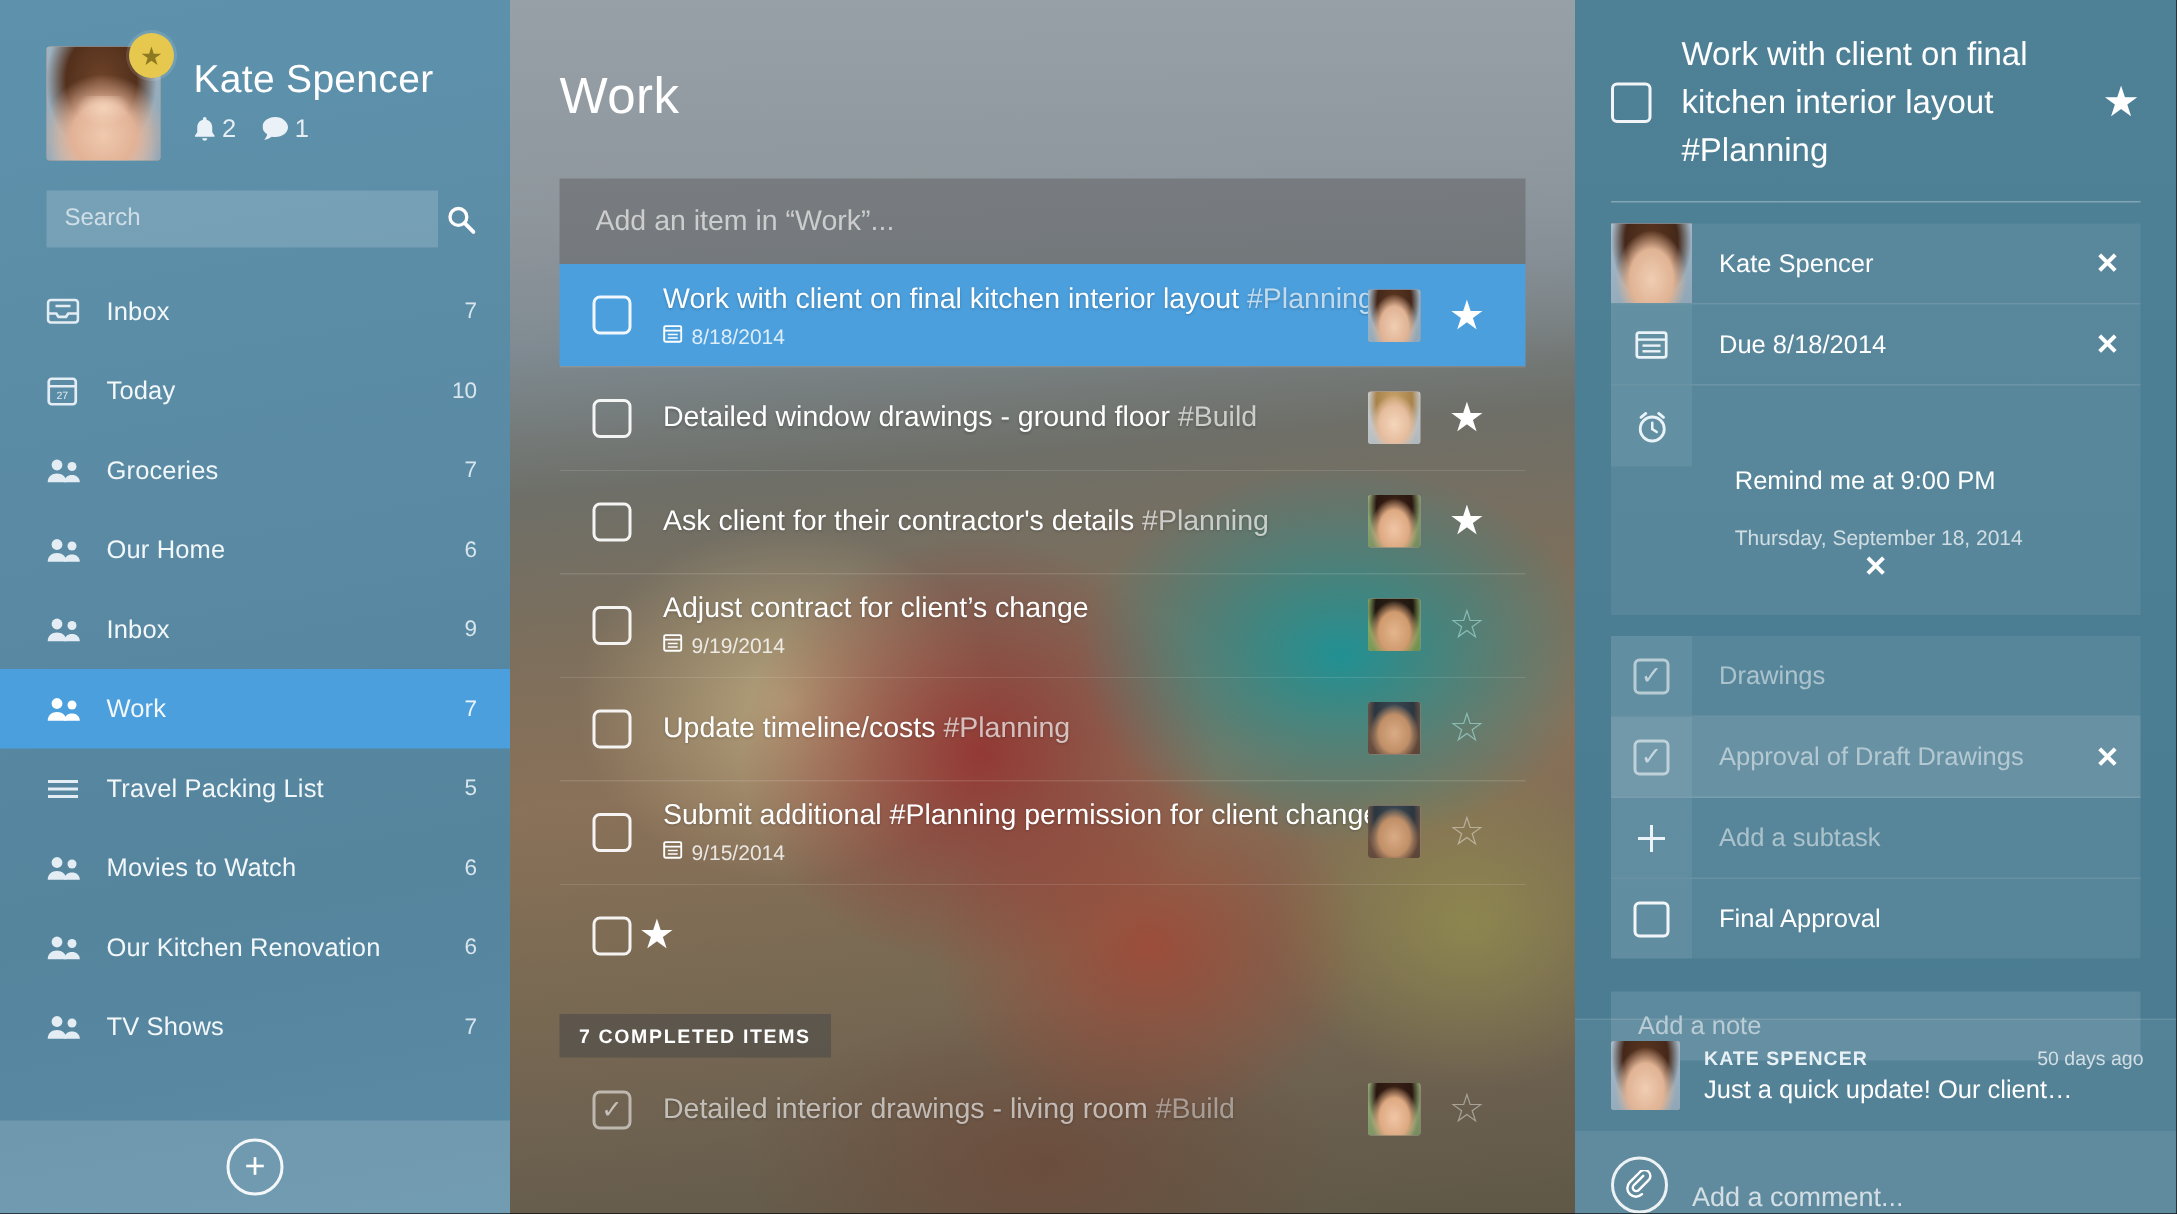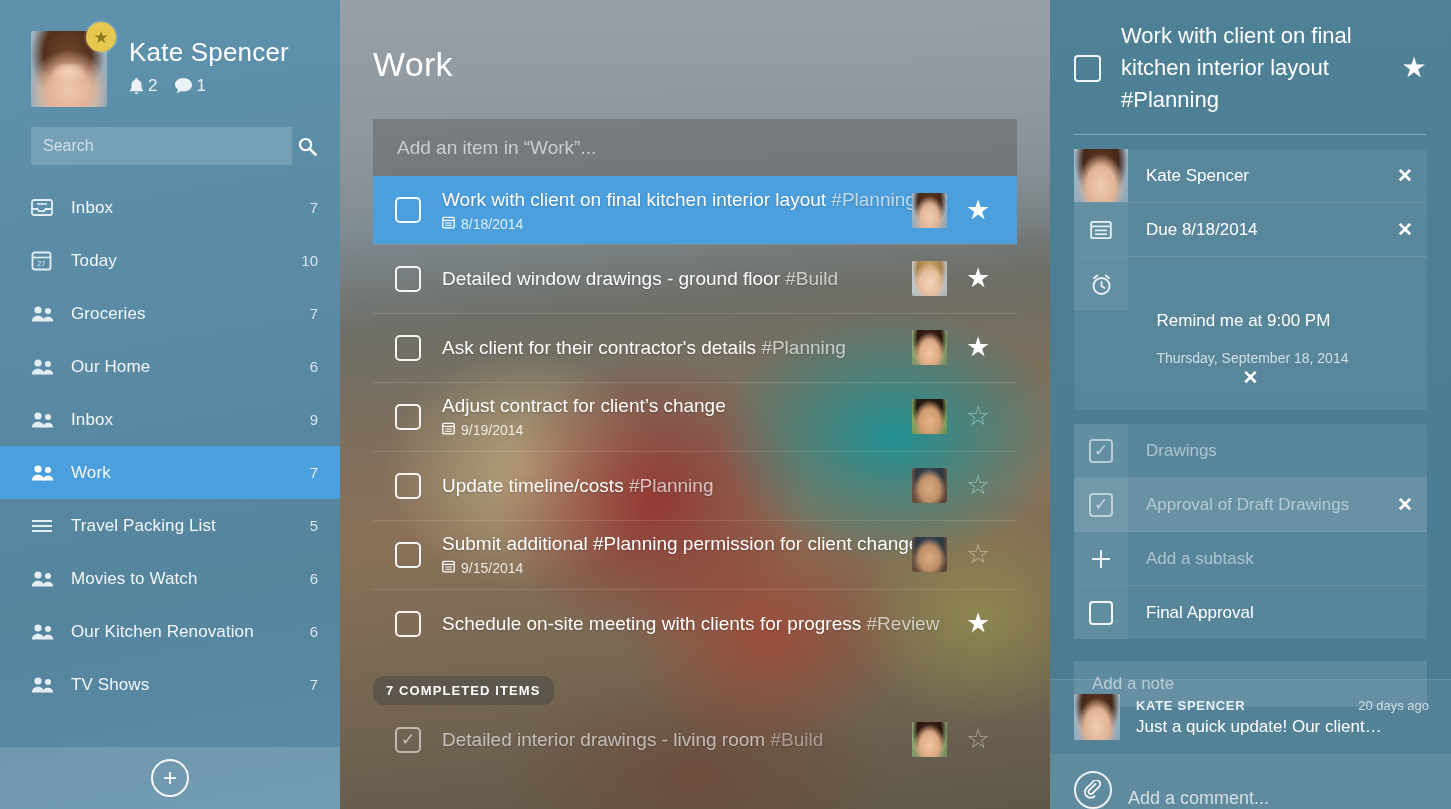--- a/index.html
+++ b/index.html
@@ -545,9 +545,6 @@
       
       <div class="task">
         <div class="cb"></div>
-        <div class="task-body">
-          <div class="task-title"><span>Schedule on-site meeting with clients for progress</span> <span class="tag">#Review</span></div>
-        </div>
         <div class="task-right">
           <div class="star">★</div>
         </div>

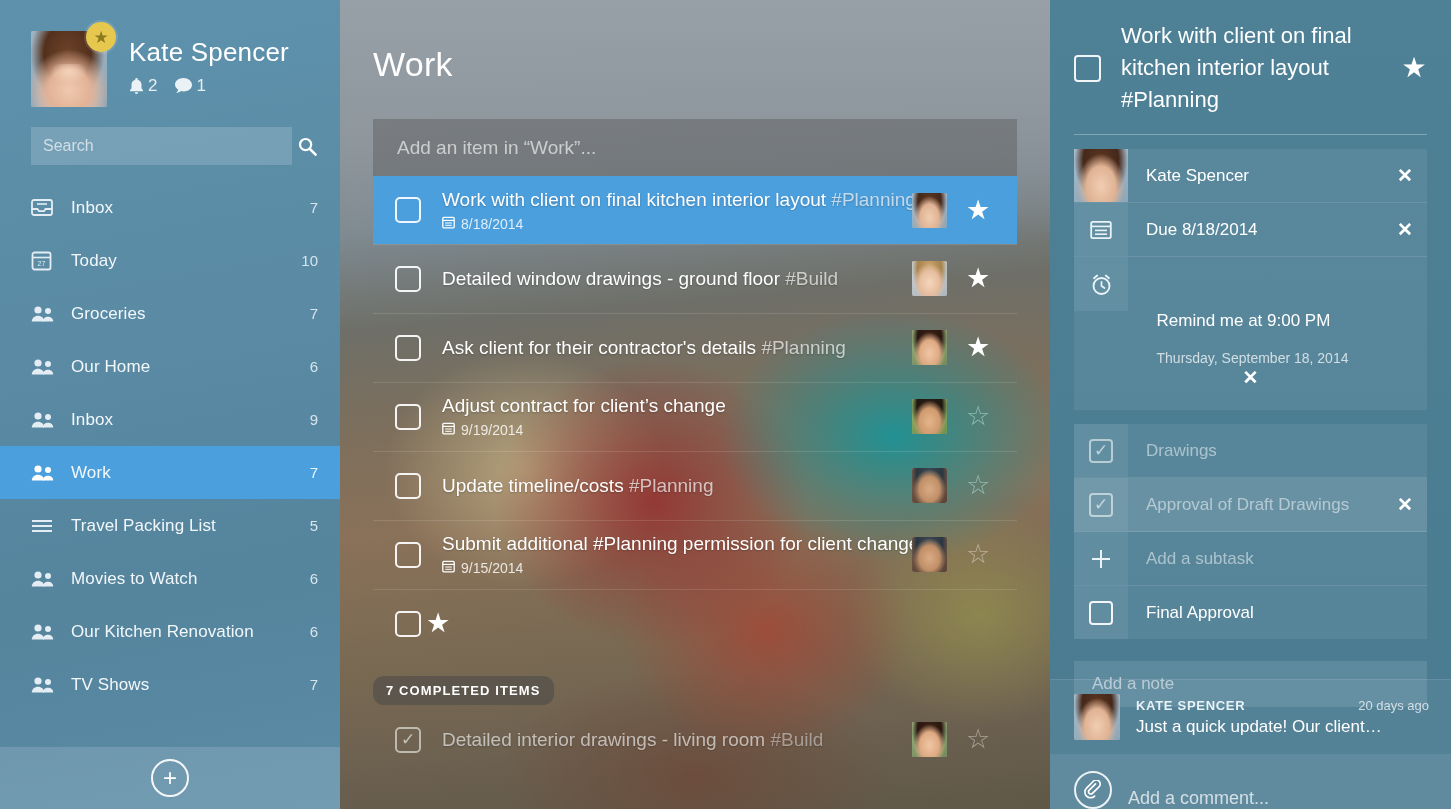--- a/index.html
+++ b/index.html
@@ -149,7 +149,6 @@
     display:inline-block; background: rgba(70,70,70,.52); color: #fff;
     font-size: 13px; font-weight: bold; letter-spacing: 1.1px;
     padding: 7px 13px;
-    border-radius: 11px;
   }
   .task.done .task-title { color: rgba(255,255,255,.62); }
   .task.done .task-title .tag { color: rgba(255,255,255,.45); }

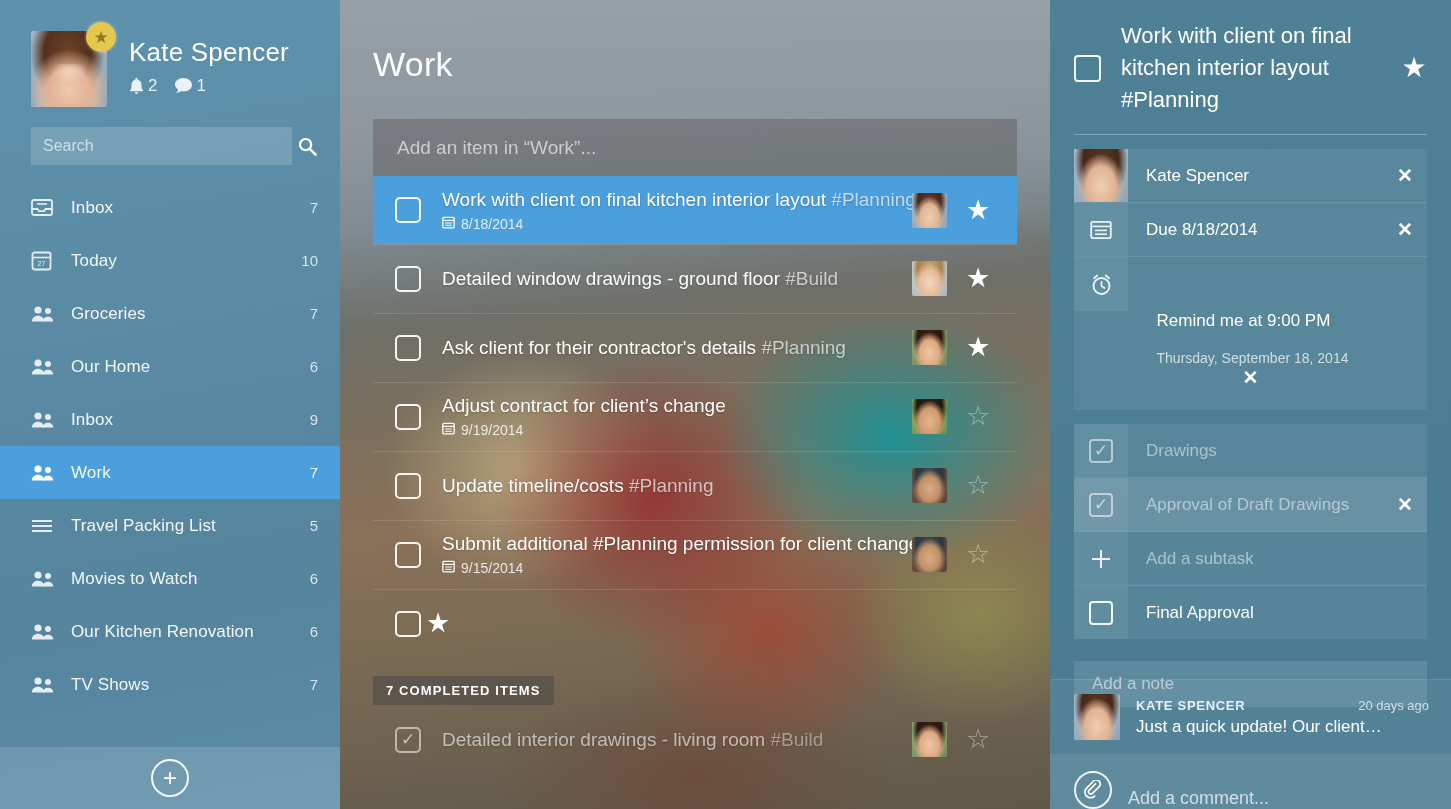--- a/index.html
+++ b/index.html
@@ -670,7 +670,7 @@
       <div class="d-comment-text">
         <div class="d-comment-row1">
           <span class="d-comment-author">KATE SPENCER</span>
-          <span class="d-comment-time">20 days ago</span>
+          <span class="d-comment-time">50 days ago</span>
         </div>
         <div class="d-comment-body">Just a quick update! Our client…</div>
       </div>

